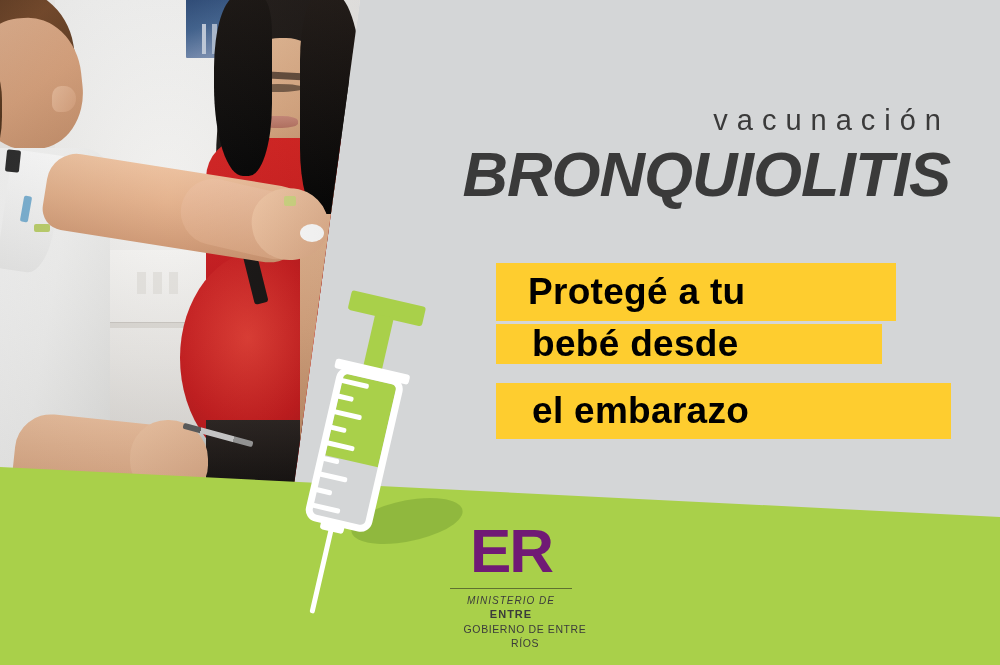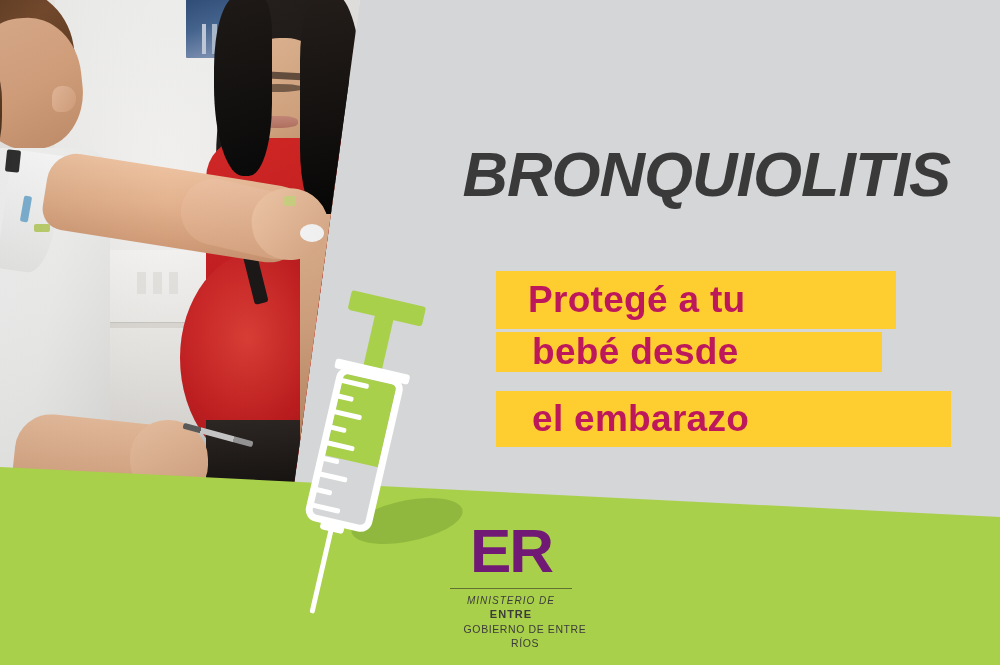--- a/index.html
+++ b/index.html
@@ -296,6 +296,7 @@
     <div class="sy-needle"></div>
   </div>
 
+  <div class="kicker">vacunación</div>
   <div class="headline">BRONQUIOLITIS</div>
 
   <div class="bar bar1">Protegé a tu</div>

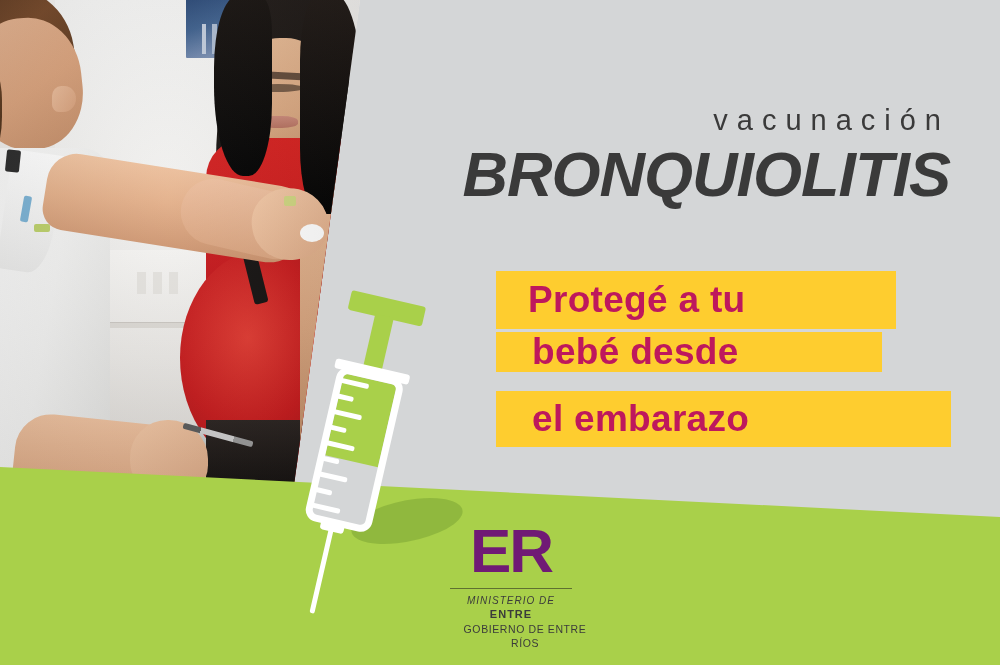--- a/index.html
+++ b/index.html
@@ -173,7 +173,7 @@
   .bar{
     position:absolute; background:#fecd2f;
     display:flex; align-items:center;
-    color:#be185d; font-weight:700; font-size:37px; letter-spacing:.3px;margin-top:8px;
+    color:#000000; font-weight:700; font-size:37px; letter-spacing:.3px;
   }
   .bar1{ left:496px; top:263px; width:400px; height:58px; padding-left:32px; }
   .bar2{ left:496px; top:324px; width:386px; height:40px; padding-left:36px; }

